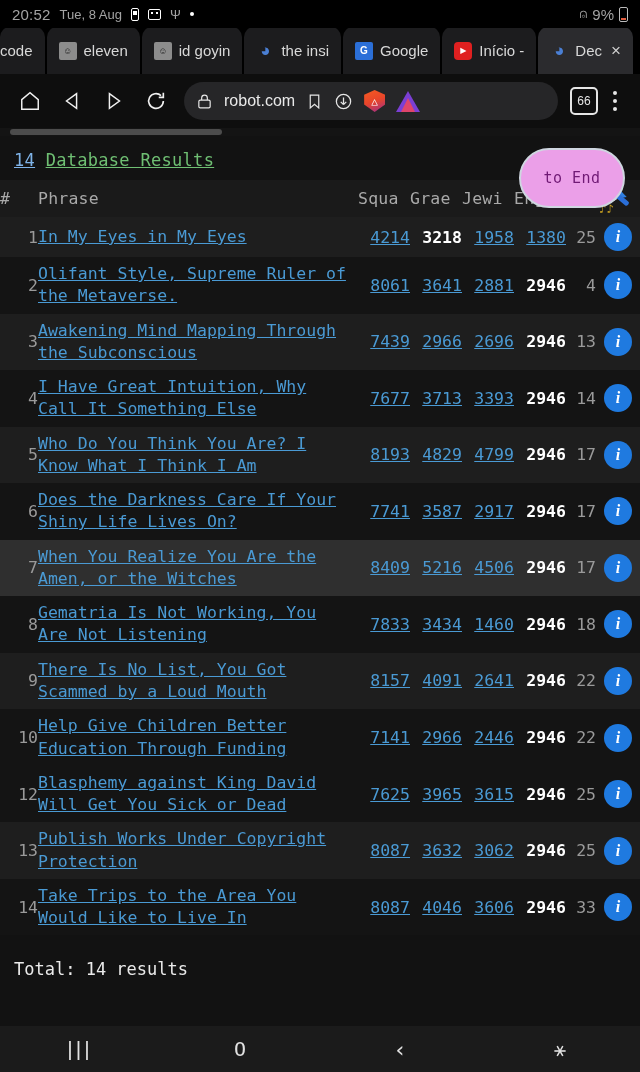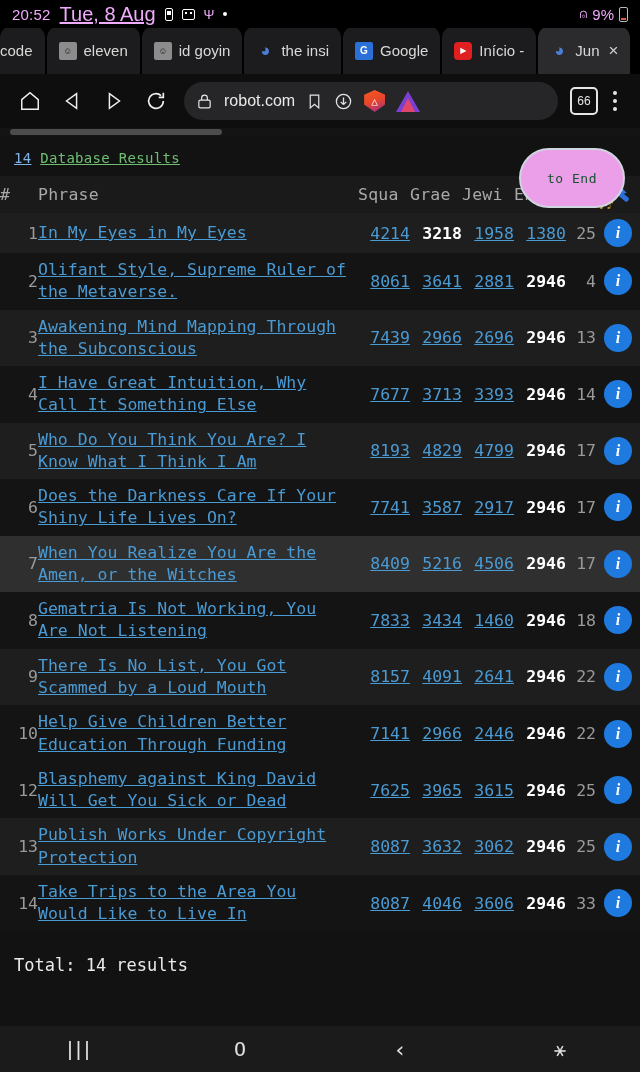--- a/index.html
+++ b/index.html
@@ -22,7 +22,7 @@
     background: #000;
     display: flex; align-items: center;
     padding: 0 12px;
-    color: #f0abfc;
+    color: #a3a3a3;
     font-family: "Liberation Sans", sans-serif;
     font-size: 15px;
   }

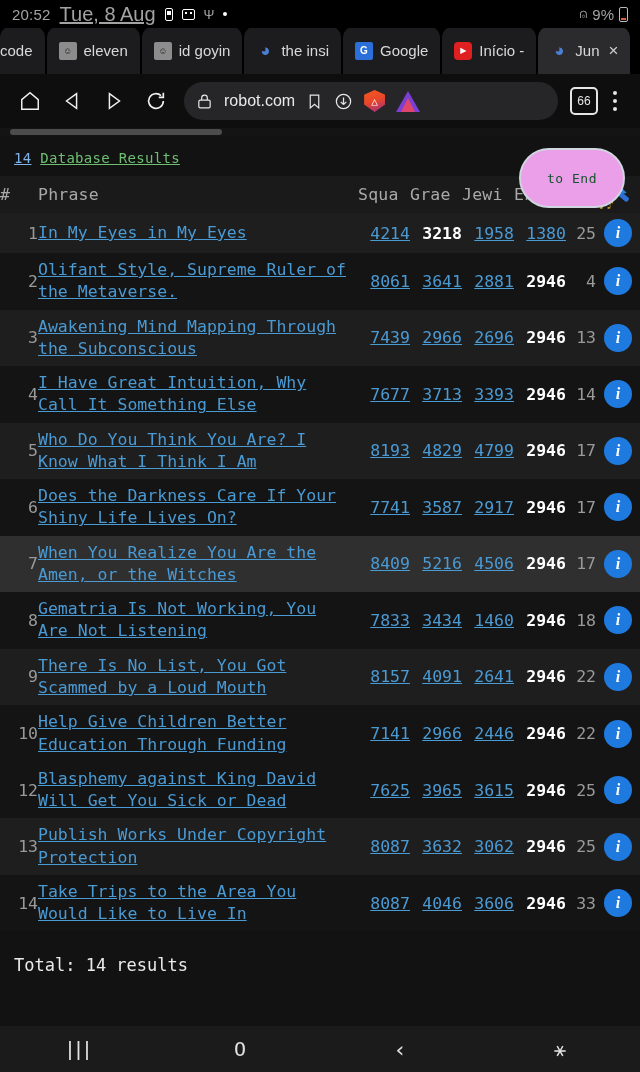--- a/index.html
+++ b/index.html
@@ -29,7 +29,7 @@
   .sb-left { display: flex; align-items: center; gap: 9px; }
   .sb-right { margin-left: auto; display: flex; align-items: center; gap: 5px; }
   .sb-time { font-size: 15px; letter-spacing: .2px; }
-  .sb-date { font-size: 20px; text-decoration: underline; }
+  .sb-date { font-size: 13px; }
   .sb-ico { display: inline-flex; align-items: center; justify-content: center; }
   .ico-batt-sm { width: 8px; height: 13px; border: 1.5px solid #fff; border-radius: 2px; position: relative; }
   .ico-batt-sm:after { content:""; position:absolute; left:1px; right:1px; top:2px; height:4px; background:#fff;}

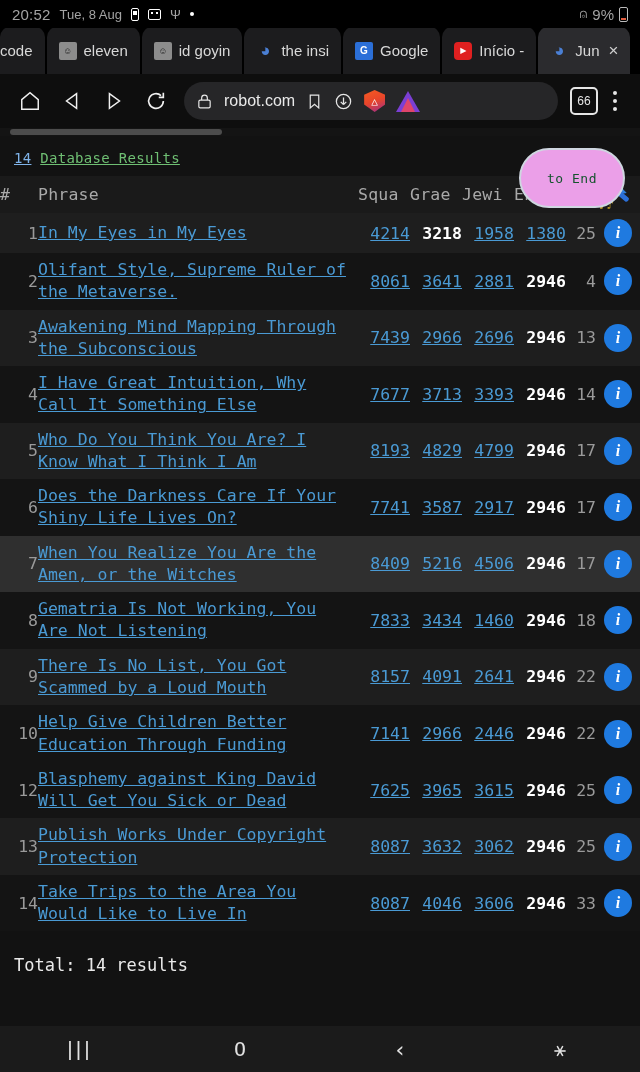--- a/index.html
+++ b/index.html
@@ -298,7 +298,7 @@
     </div>
     <div class="tab active" style="max-width:96px;">
       <span class="tab-fav fav-spin">◕</span>
-      <span class="tab-title">Jun</span>
+      <span class="tab-title">Dec</span>
       <span class="tab-close">×</span>
     </div>
     <div class="tab-new">+</div>

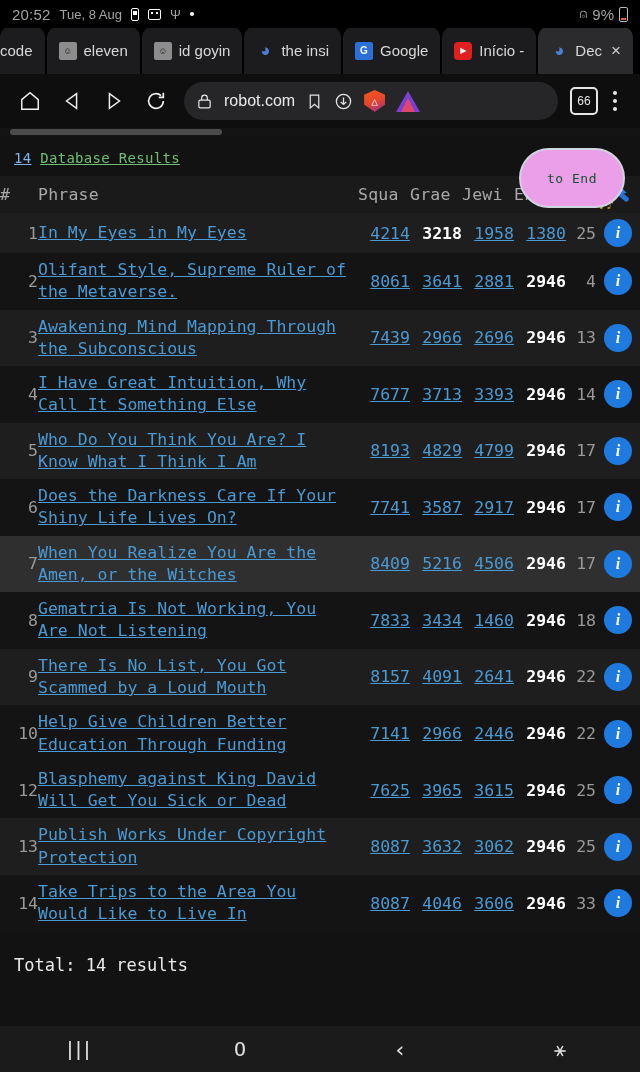--- a/index.html
+++ b/index.html
@@ -147,7 +147,7 @@
 
   .results-head {
     padding: 14px 14px 10px 14px;
-    font-size: 14px; letter-spacing: .3px;
+    font-size: 17px; letter-spacing: .3px;
   }
   .results-head .num { color: #7fb3e8; text-decoration: underline; }
   .results-head .lbl { color: #6fbf73; text-decoration: underline; }

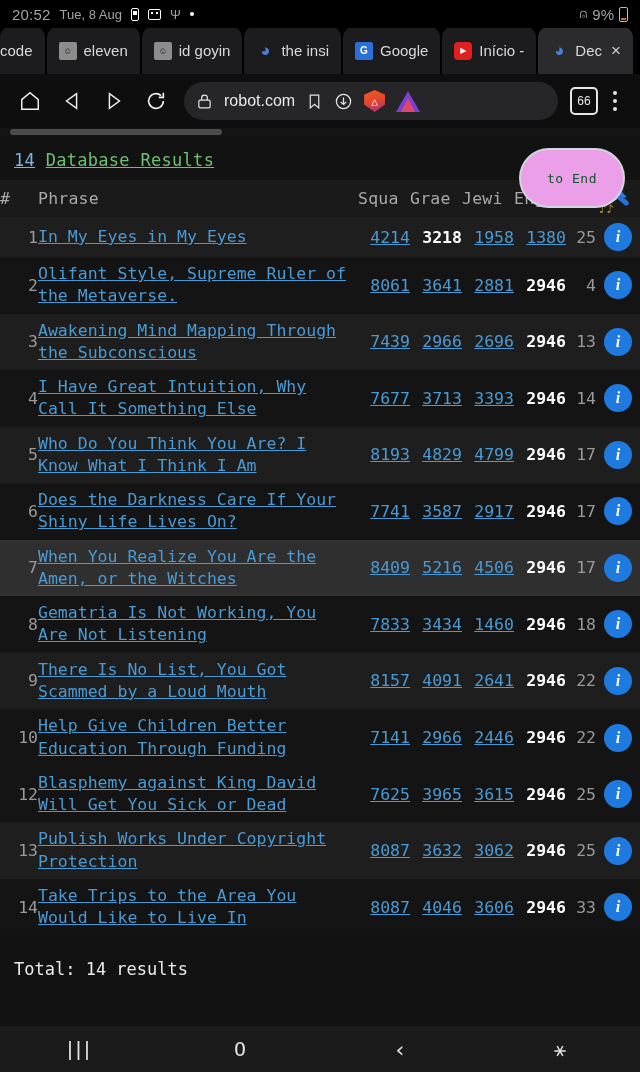--- a/index.html
+++ b/index.html
@@ -154,12 +154,12 @@
 
   .to-end {
     position: absolute; right: 15px; top: 12px;
-    background: #eb9fe8; color: #14532d;
+    background: #eb9fe8; color: #701a75;
     border: 2px solid #cfd6e0;
     border-radius: 36px;
     width: 106px; height: 60px;
     display:flex;align-items:center;justify-content:center;
-    font-size: 13px; letter-spacing: .5px;
+    font-size: 15px; letter-spacing: .5px;
     z-index: 5;
   }
 

